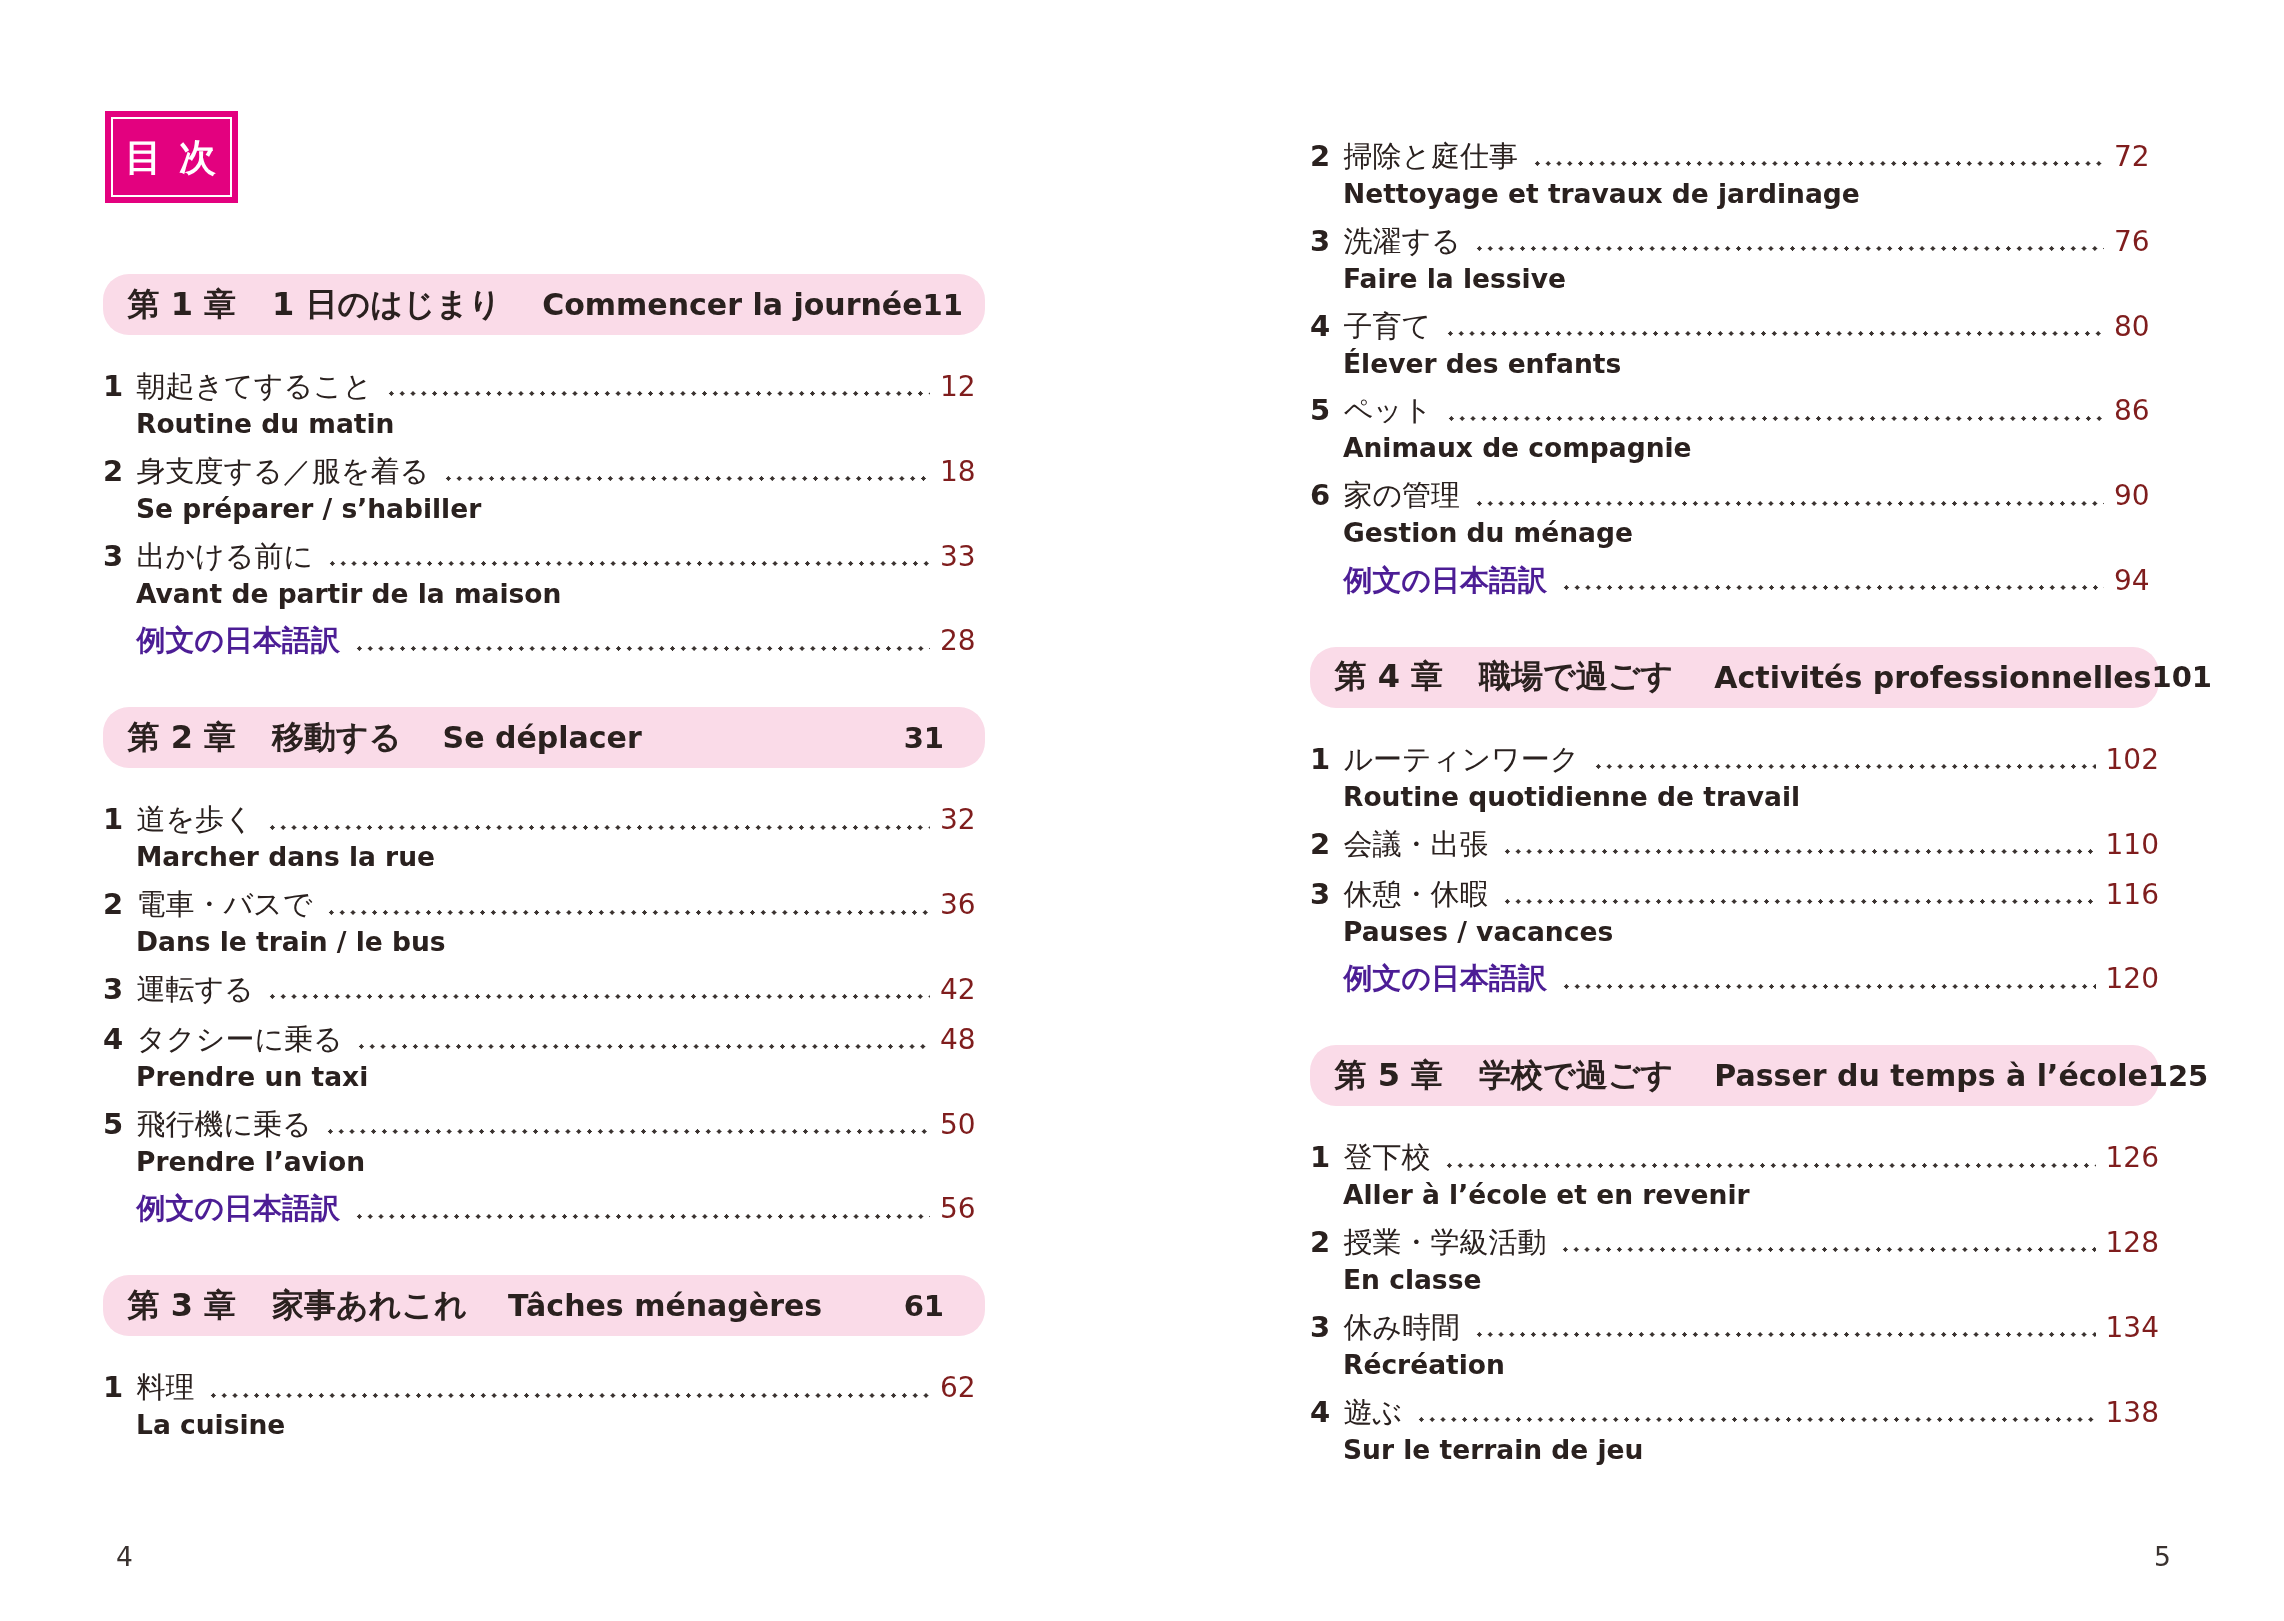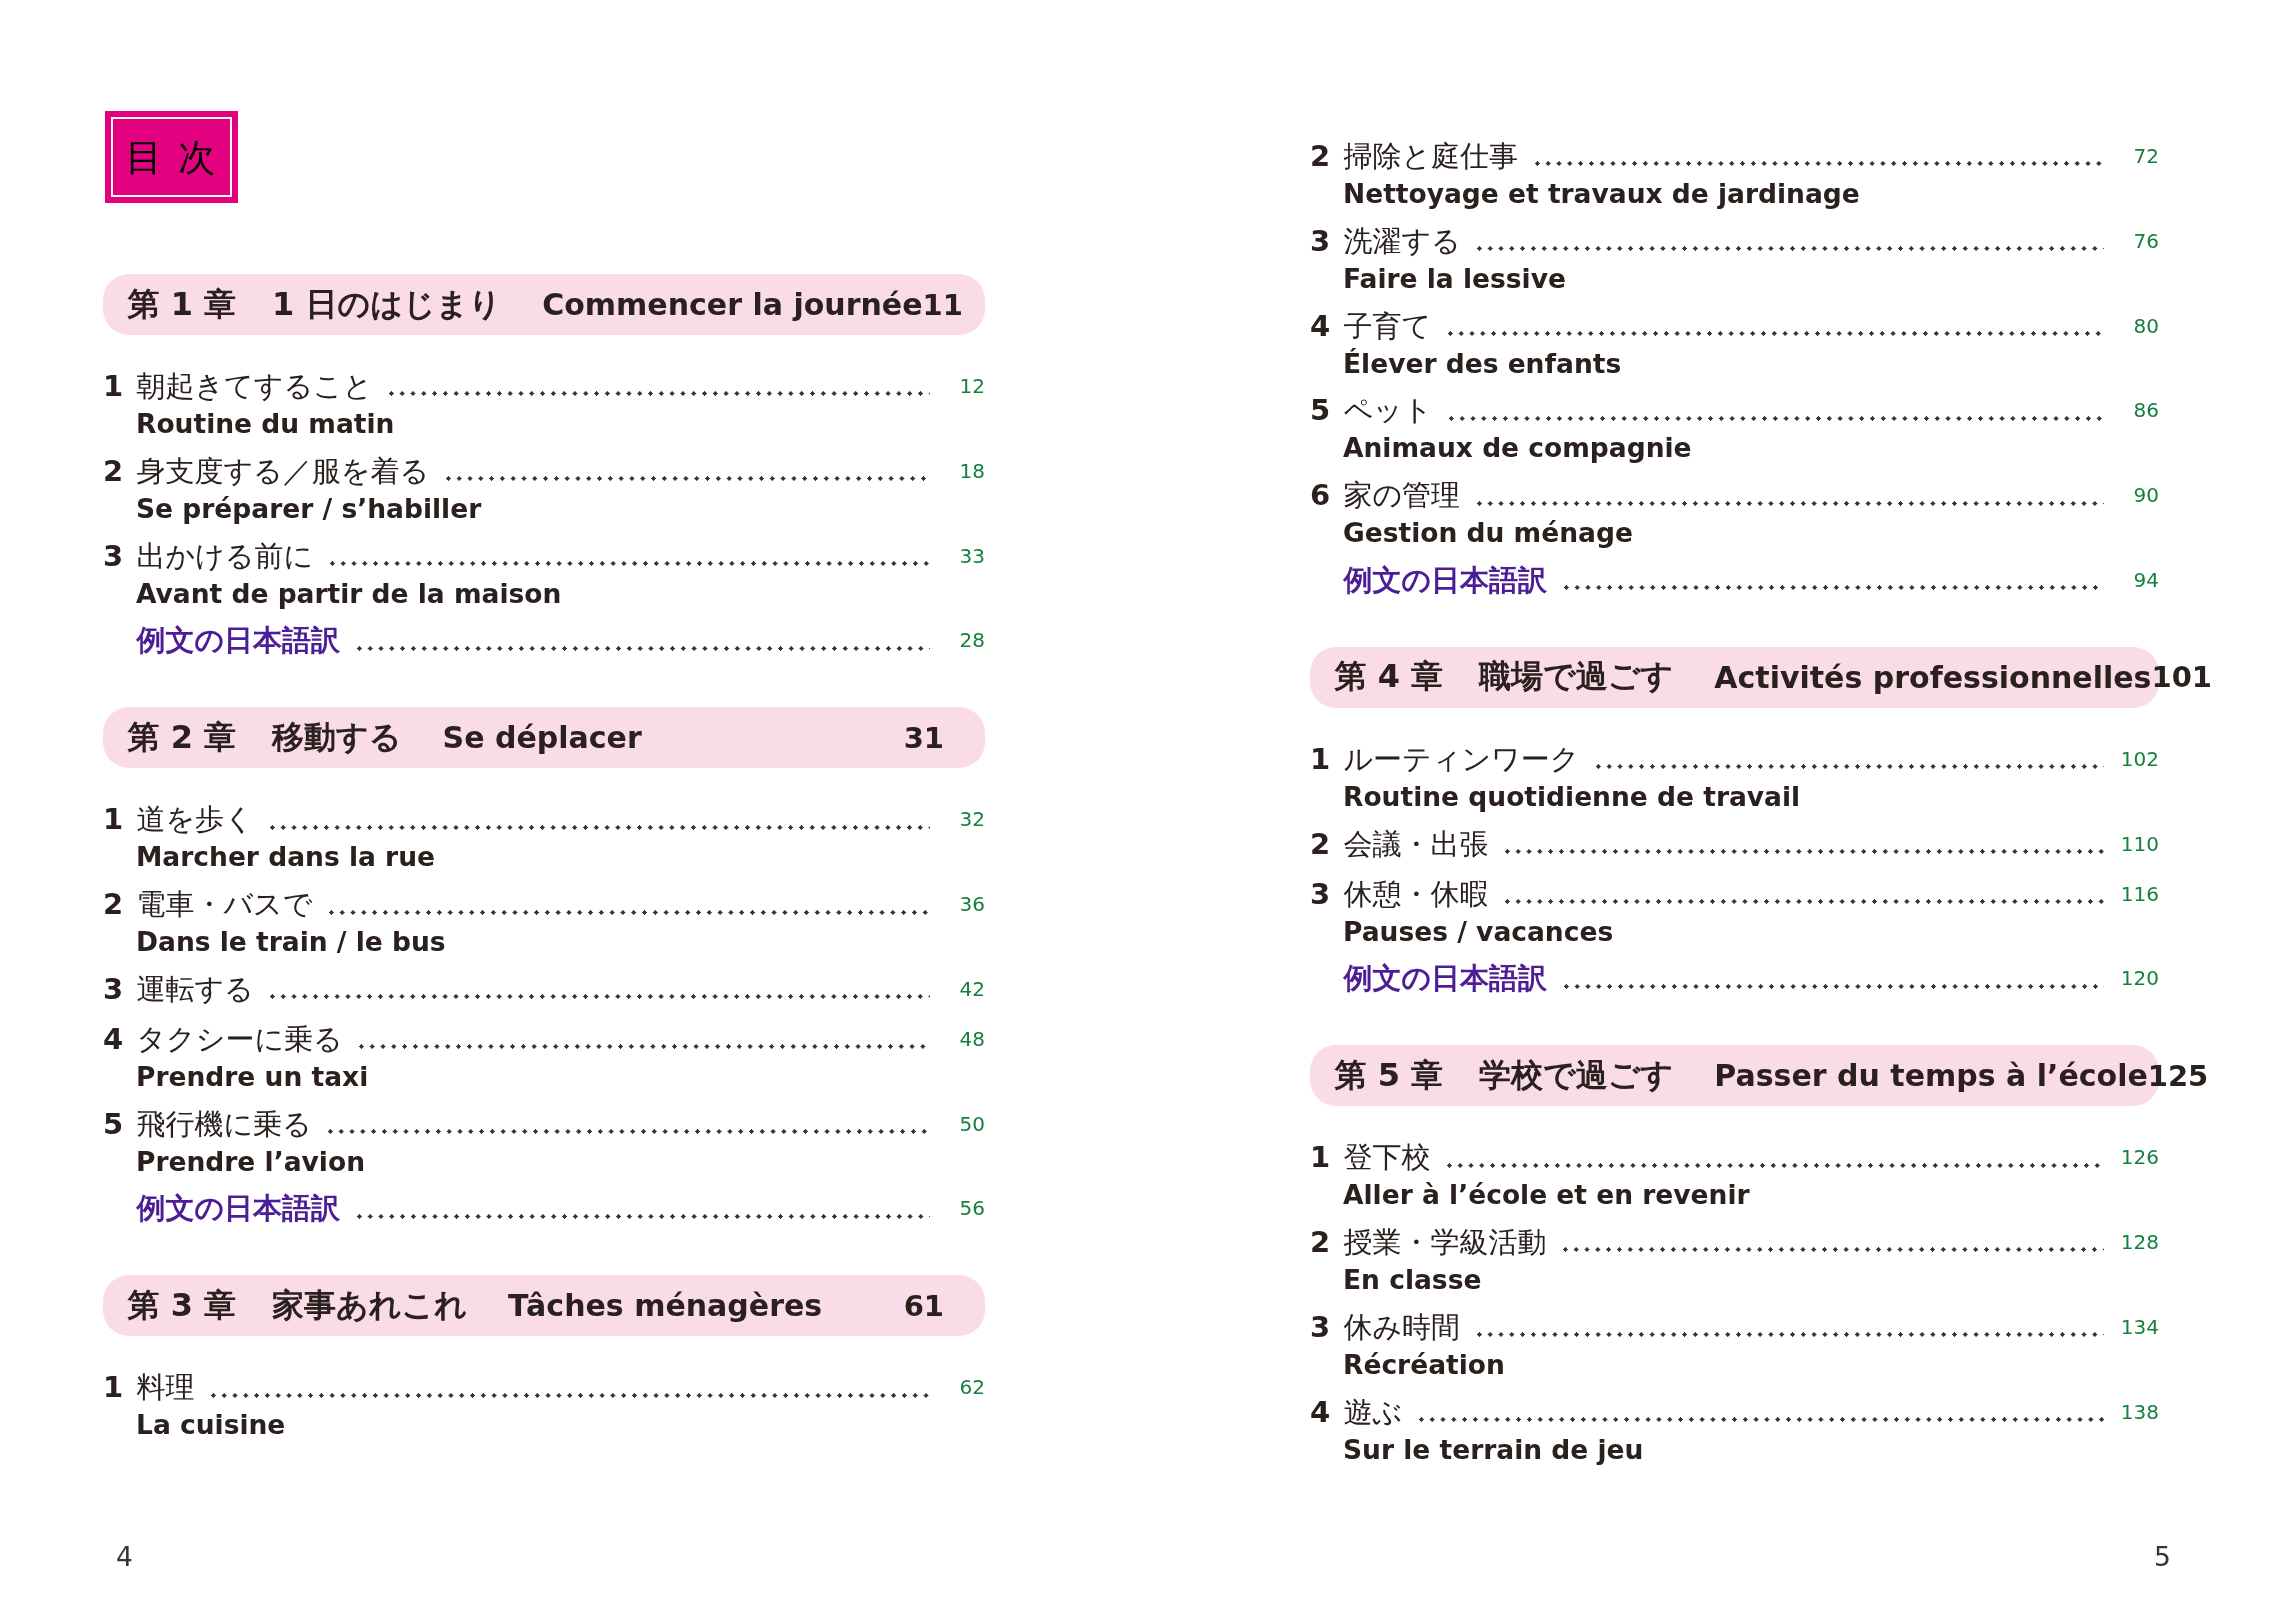--- a/index.html
+++ b/index.html
@@ -36,9 +36,9 @@
     pointer-events: none;
   }
   .toc-box-label {
-    color: #000000;
+    color: #ffffff;
     font-size: 37px;
-    font-weight: normal;
+    font-weight: bold;
     letter-spacing: 2px;
     line-height: 1;
     position: relative;

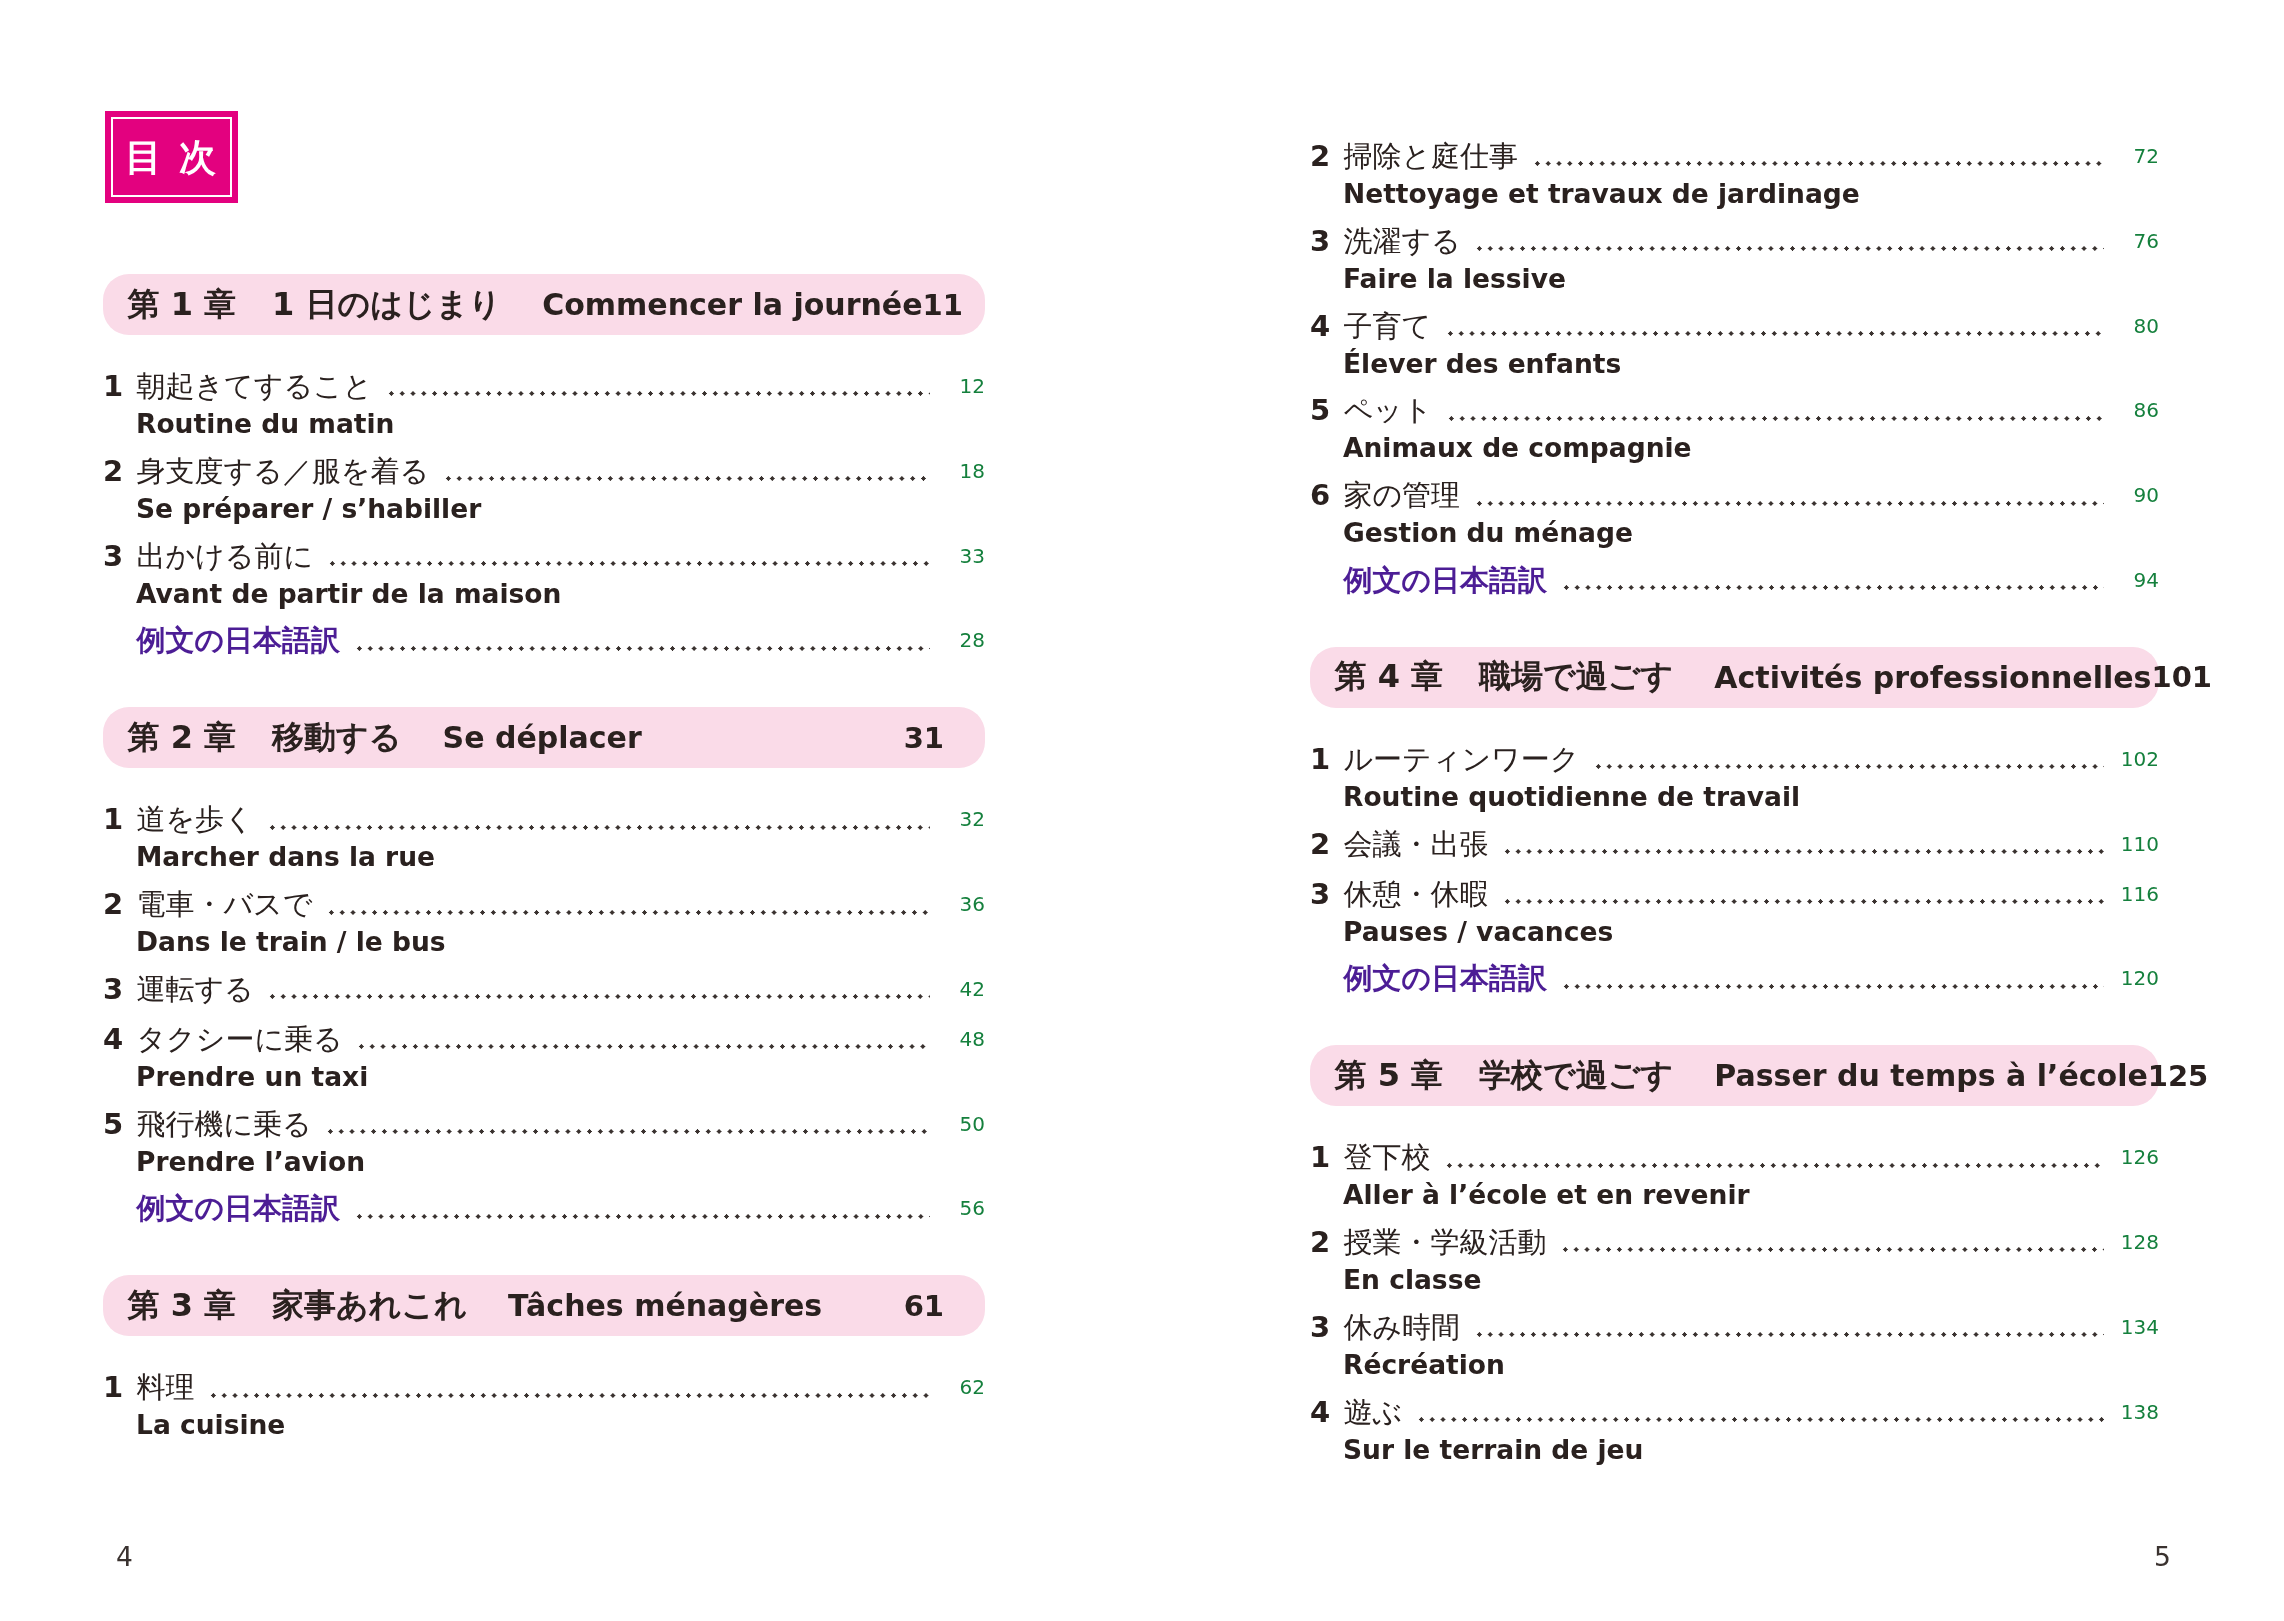--- a/index.html
+++ b/index.html
@@ -102,10 +102,10 @@
   }
   .toc-page {
     min-width: 45px;
-    text-align: right;
-    font-size: 20px;
+    text-align: left;
+    font-size: 28px;
     line-height: 39px;
-    color: #15803d;
+    color: #7f1d1d;
     flex: none;
   }
   .toc-sub {

